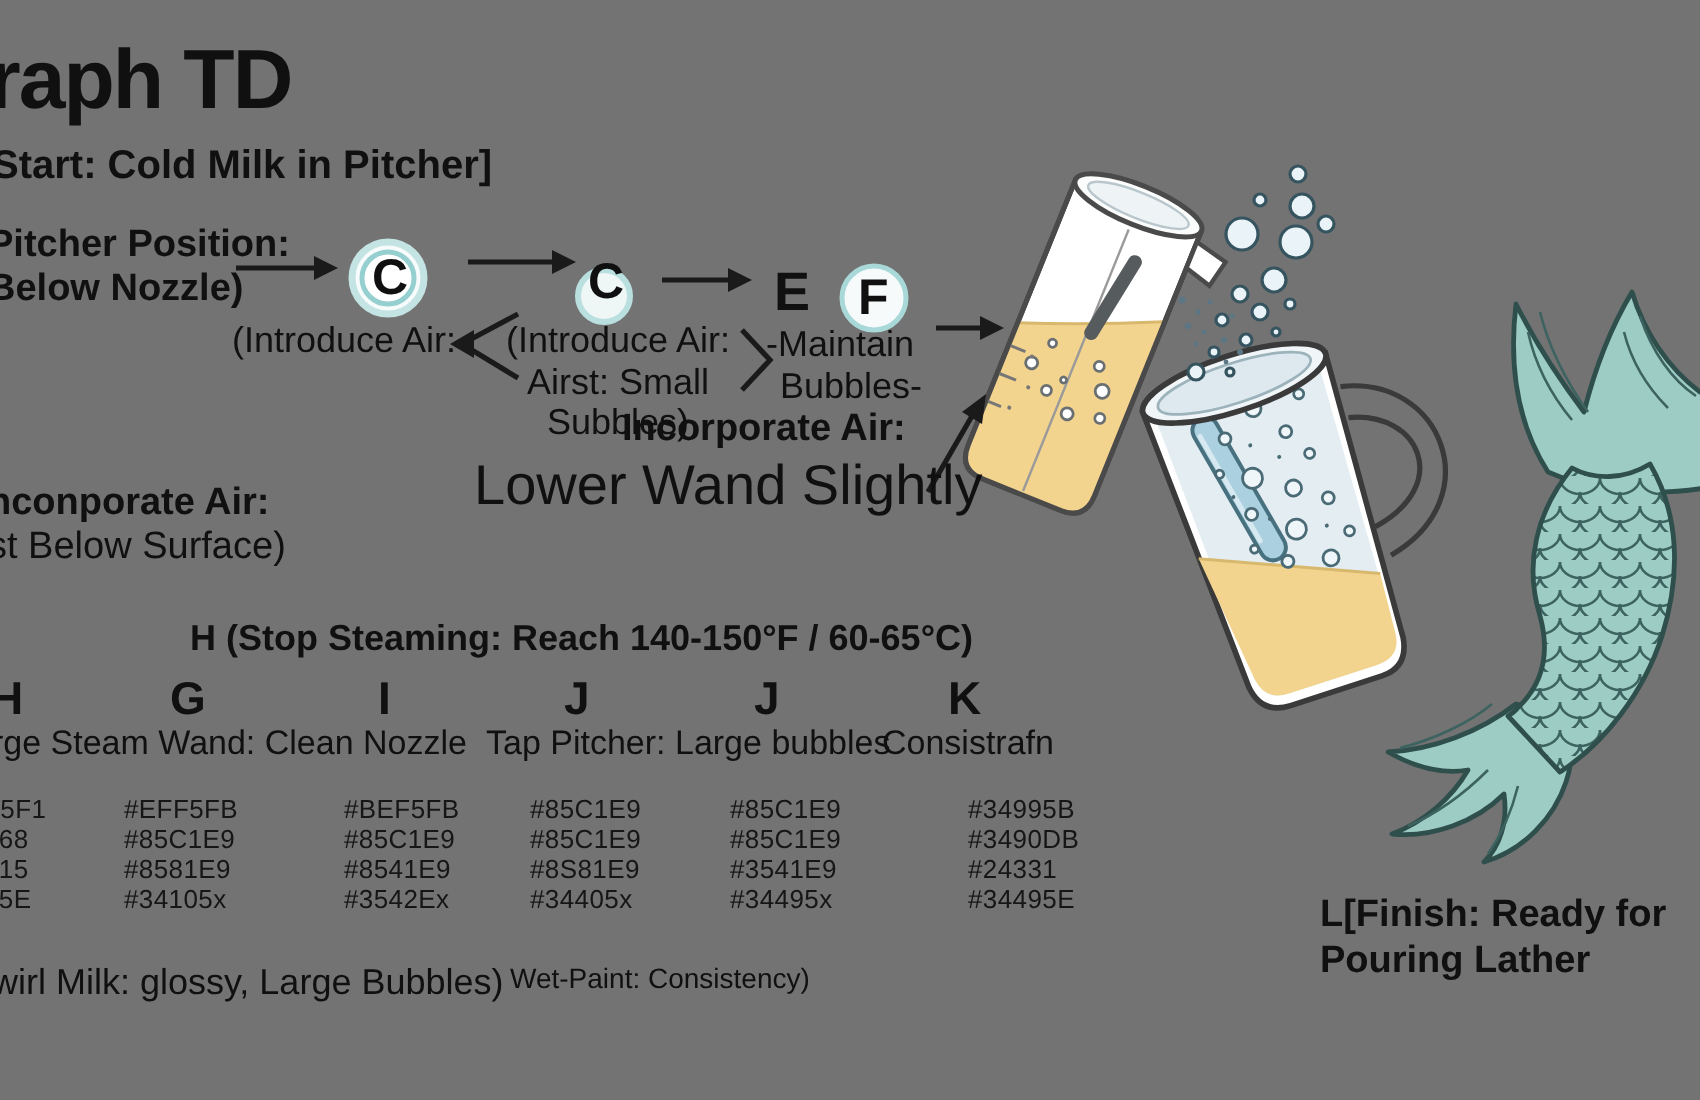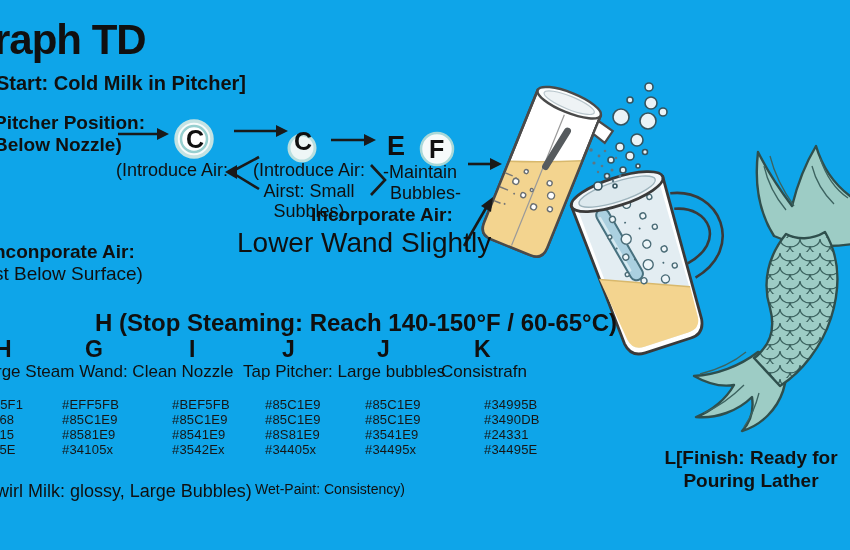--- a/index.html
+++ b/index.html
@@ -3,7 +3,7 @@
 <meta charset="utf-8">
 <style>
   html,body{margin:0;padding:0;background:#fff;}
-  .canvas{position:relative;width:850px;height:550px;background:#0ea5e9;overflow:hidden;
+  .canvas{position:relative;width:850px;height:550px;background:#737373;overflow:hidden;
           font-family:"Liberation Sans", sans-serif;color:#101010;}
   .t{position:absolute;white-space:pre;}
   .title{left:-6px;top:16px;font-size:42px;font-weight:700;letter-spacing:-1px;}

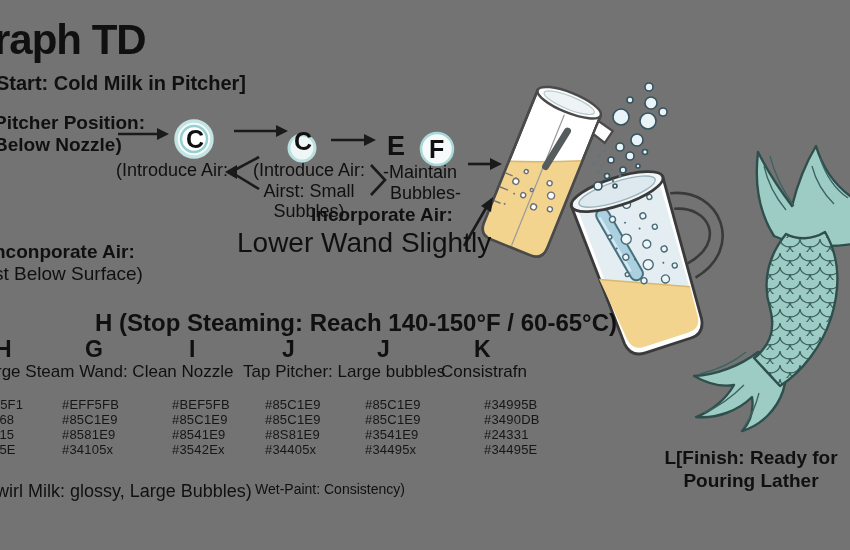--- a/index.html
+++ b/index.html
@@ -18,7 +18,7 @@
   .incmid2{left:237px;top:227px;font-size:28px;font-weight:500;}
   .incleft1{left:-6px;top:241px;font-size:19px;font-weight:700;}
   .incleft2{left:-6px;top:263px;font-size:19px;font-weight:400;}
-  .stop{left:95px;top:309px;font-size:24px;font-weight:700;}
+  .stop{left:95px;top:309px;font-size:18px;font-weight:700;}
   .rowletter{top:336px;font-size:23px;font-weight:800;}
   .rowlabel{top:362px;font-size:17px;font-weight:500;}
   .hexcol{position:absolute;top:397px;font-size:13px;font-weight:500;line-height:15px;letter-spacing:0.2px;color:#161616;}

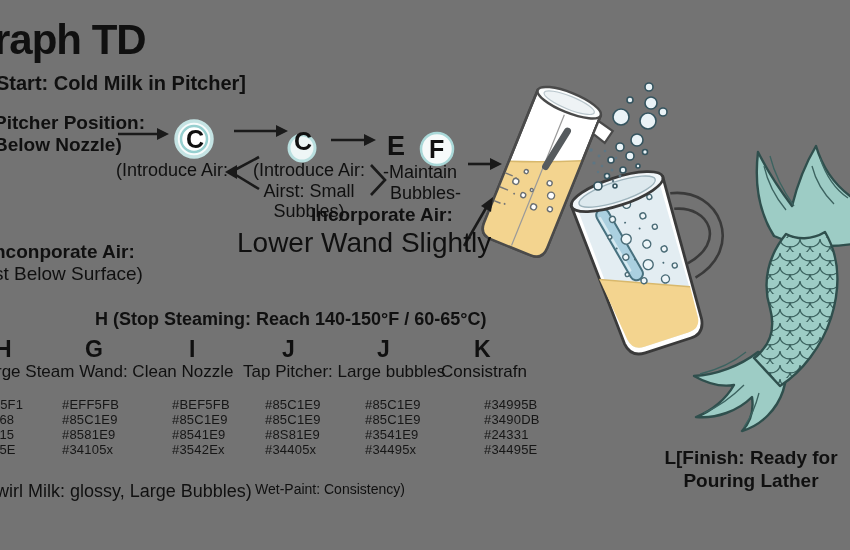--- a/index.html
+++ b/index.html
@@ -25,7 +25,7 @@
   .hexcol span{display:block;}
   .swirl{left:-4px;top:481px;font-size:18px;font-weight:500;}
   .wetpaint{left:255px;top:481px;font-size:14px;font-weight:500;}
-  .finish{left:660px;top:446px;width:182px;text-align:center;font-size:19px;font-weight:700;line-height:23px;}
+  .finish{left:660px;top:446px;width:182px;text-align:left;font-size:19px;font-weight:700;line-height:23px;}
   svg.illus{position:absolute;left:0;top:0;}
 </style>
 </head>

